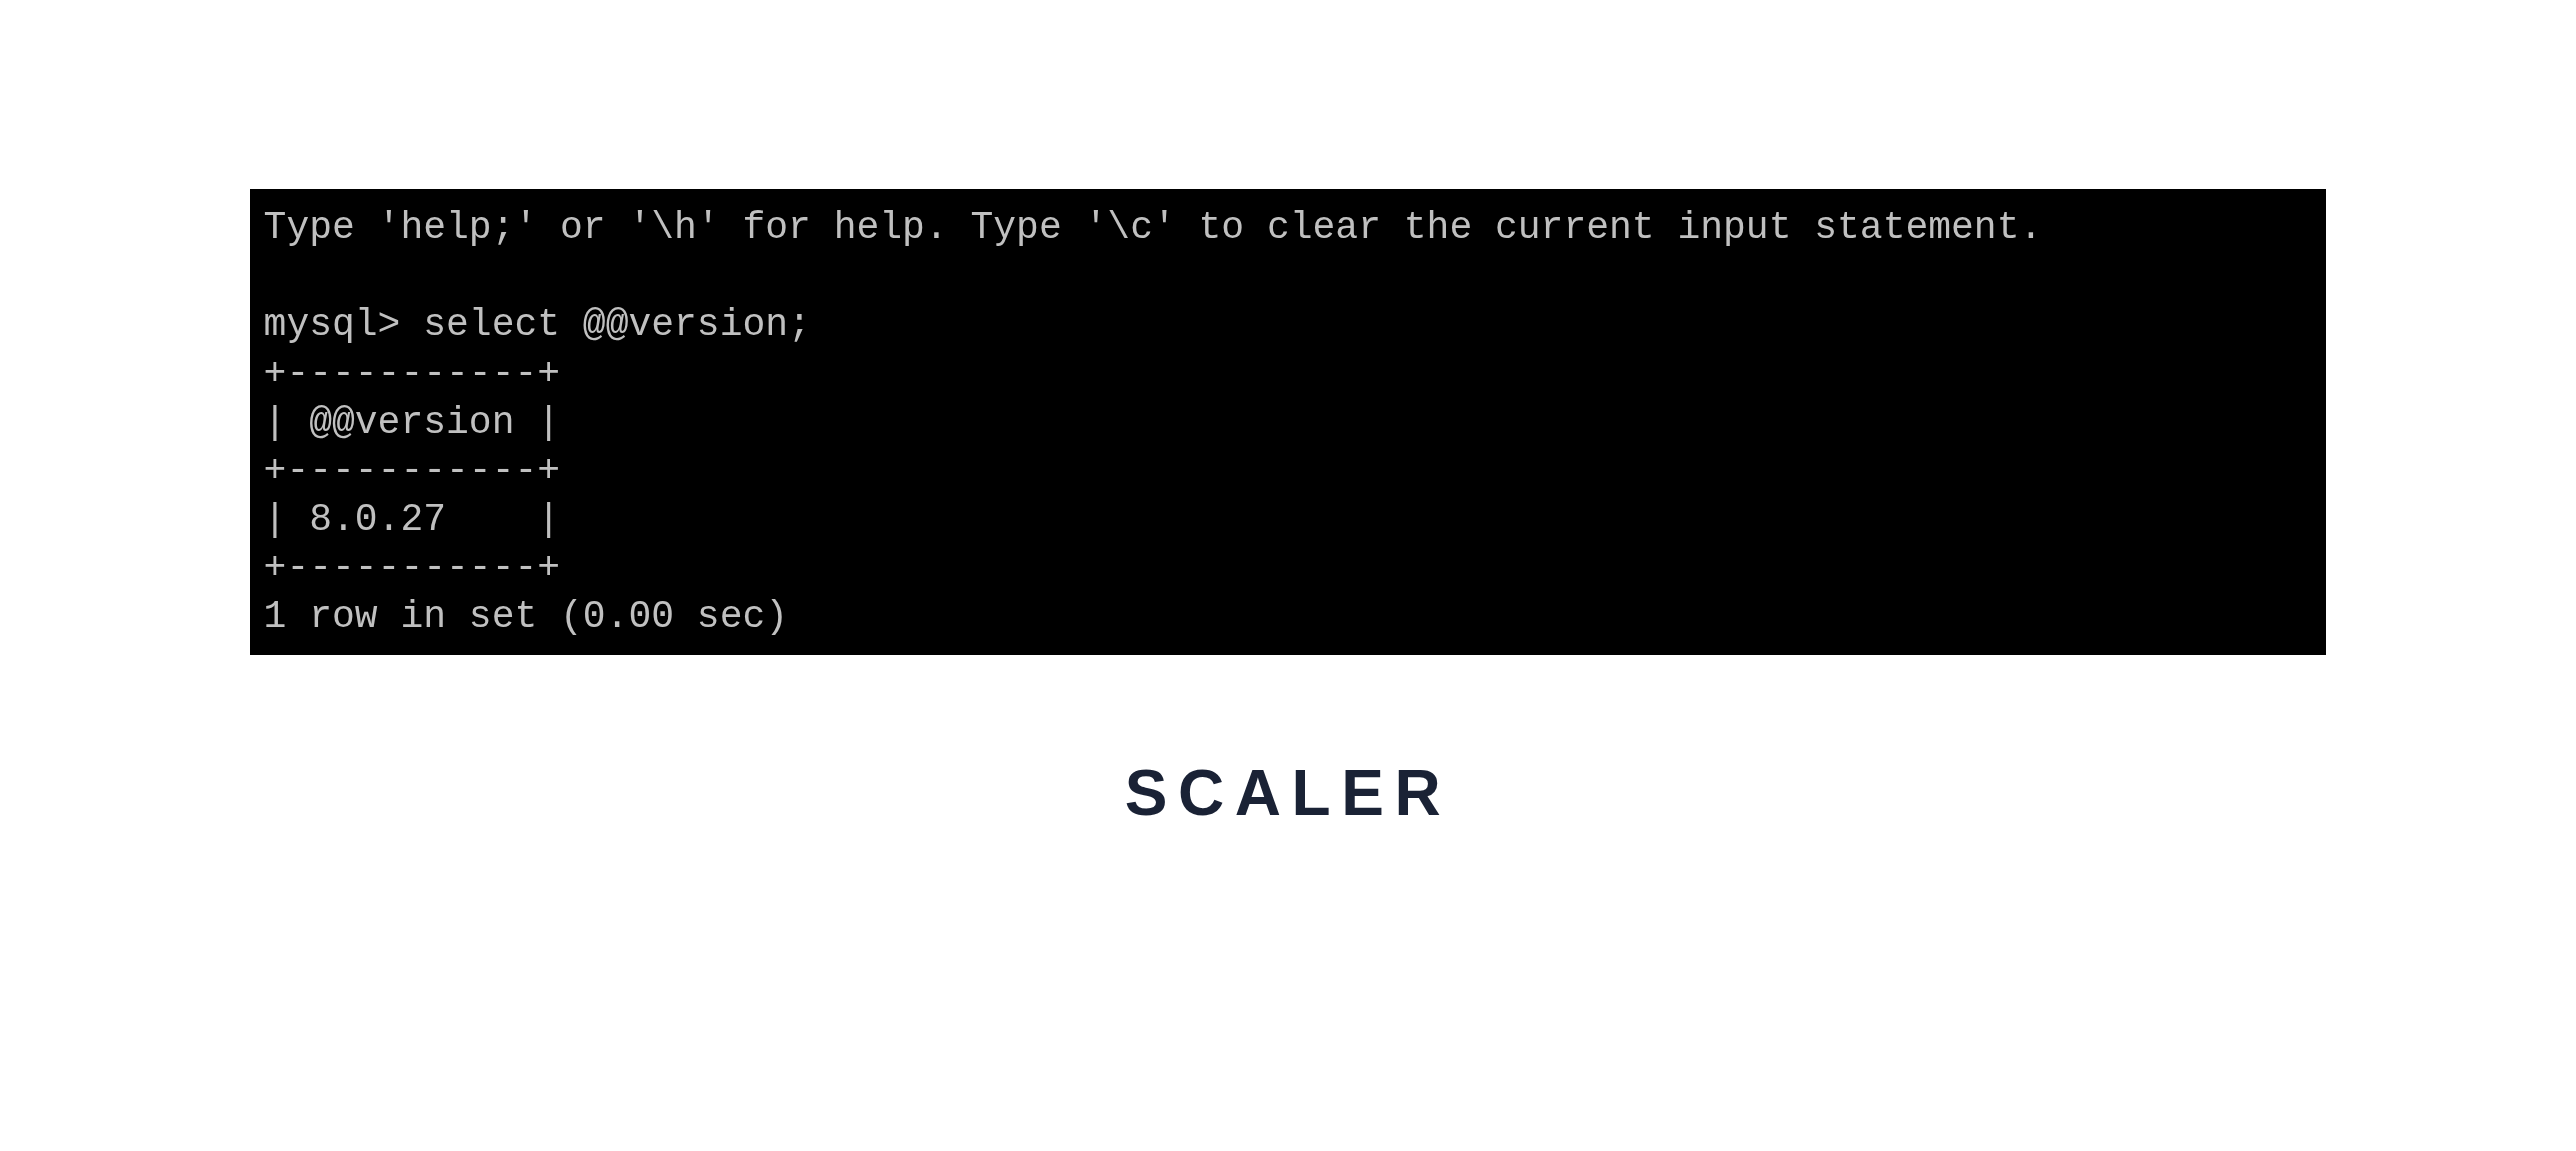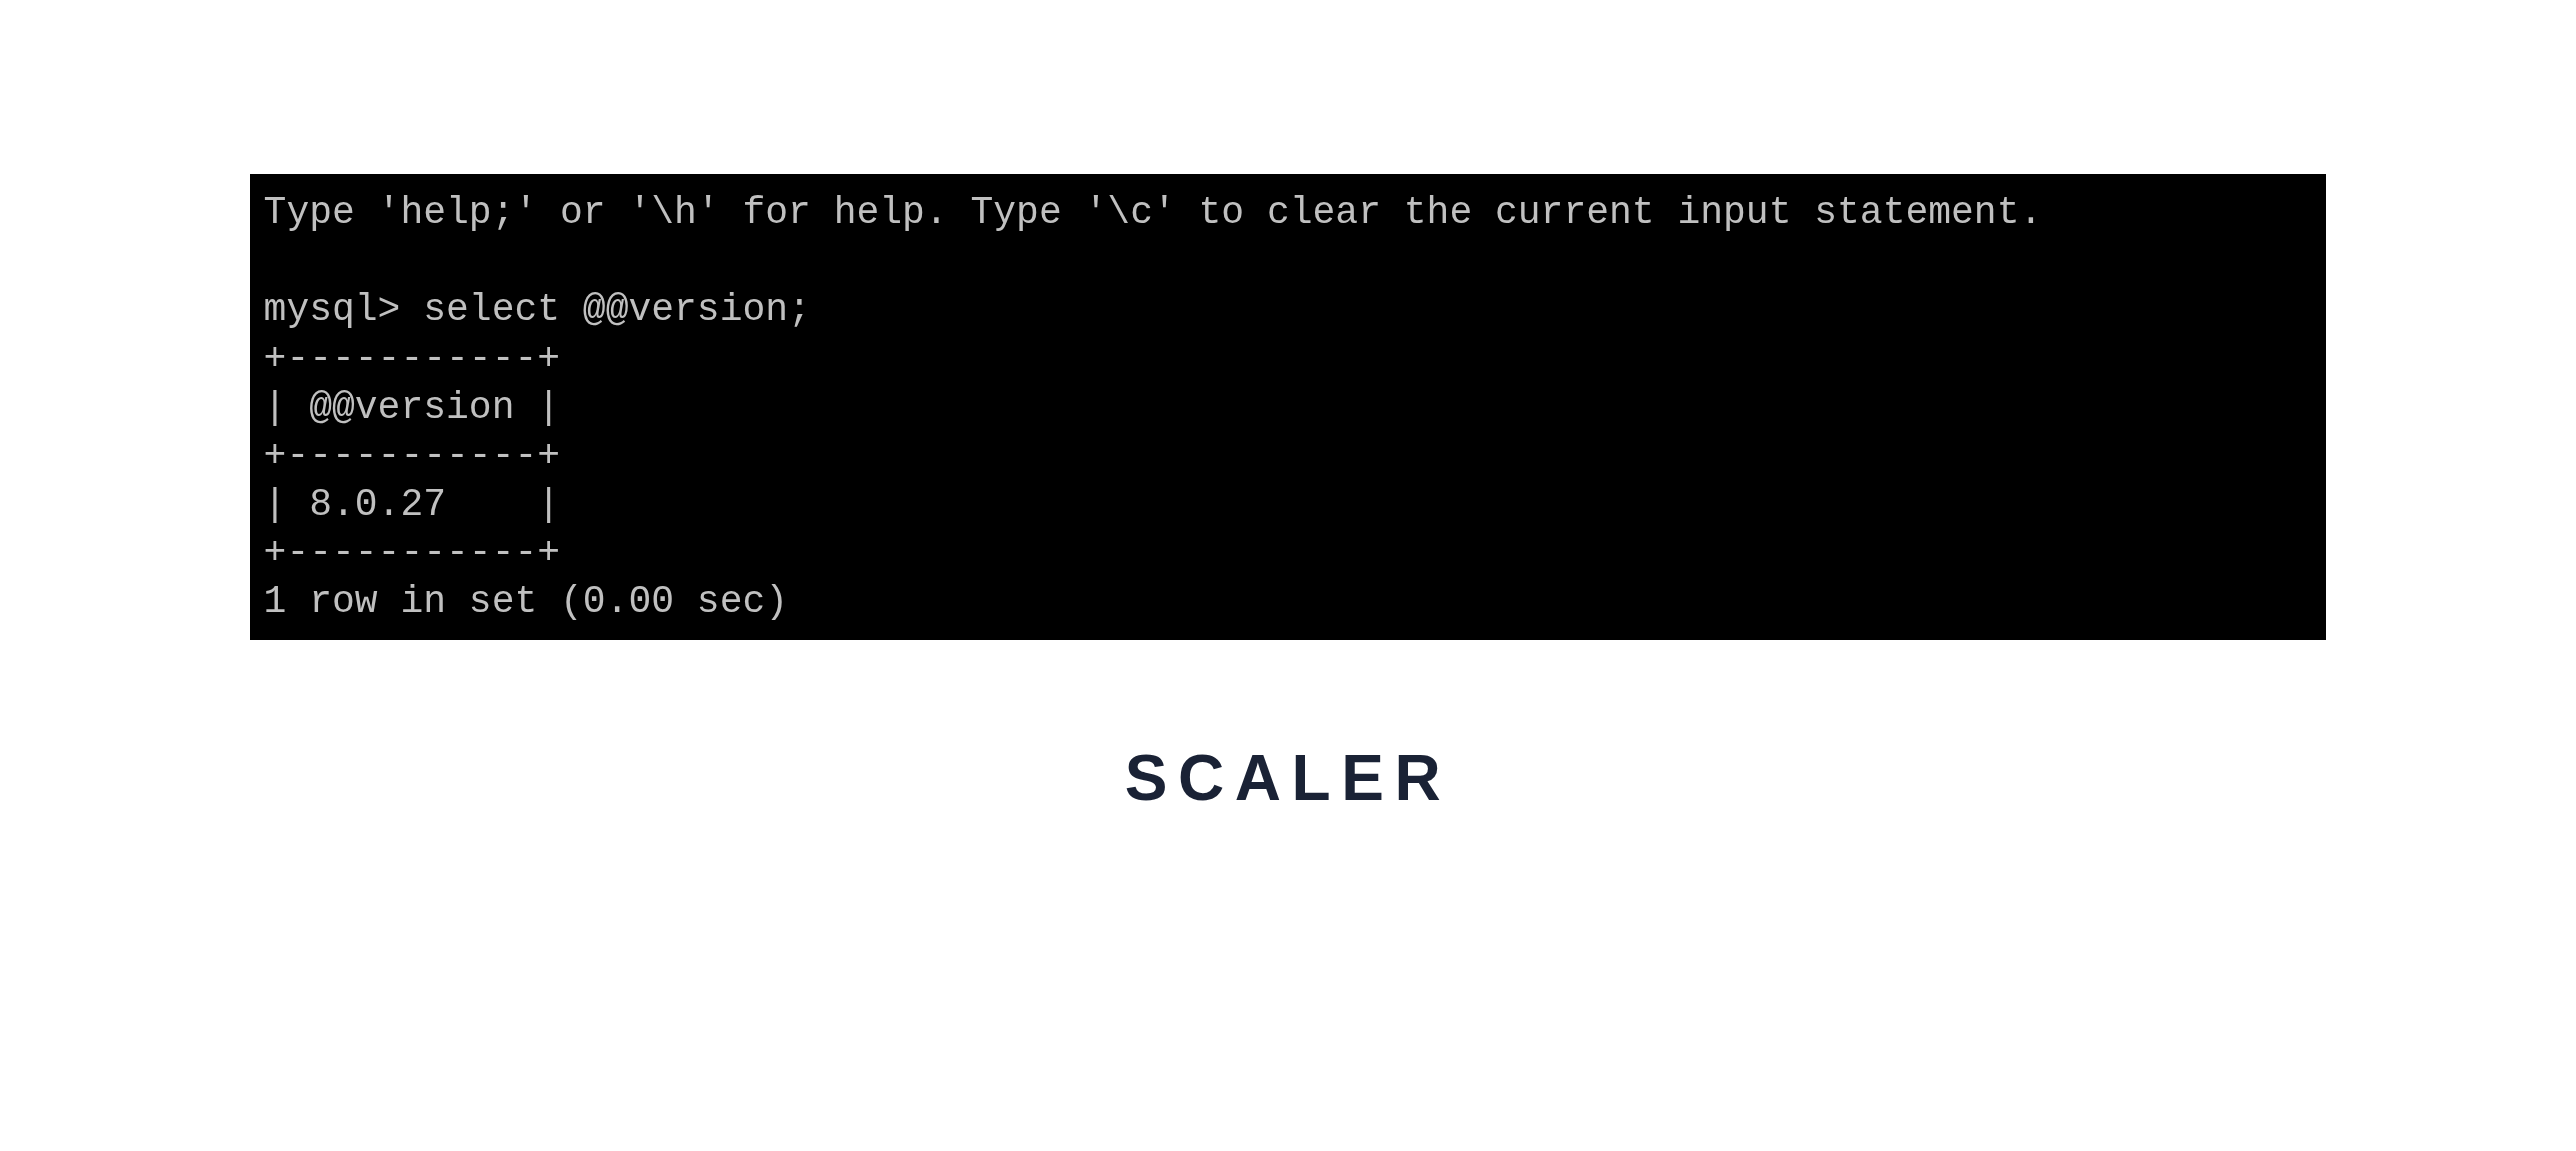--- a/index.html
+++ b/index.html
@@ -26,6 +26,7 @@
       white-space: pre;
       width: 2076px;
       margin-bottom: 106px;
+      margin-top: 15px;
     }
     .logo-wrap {
       display: flex;

